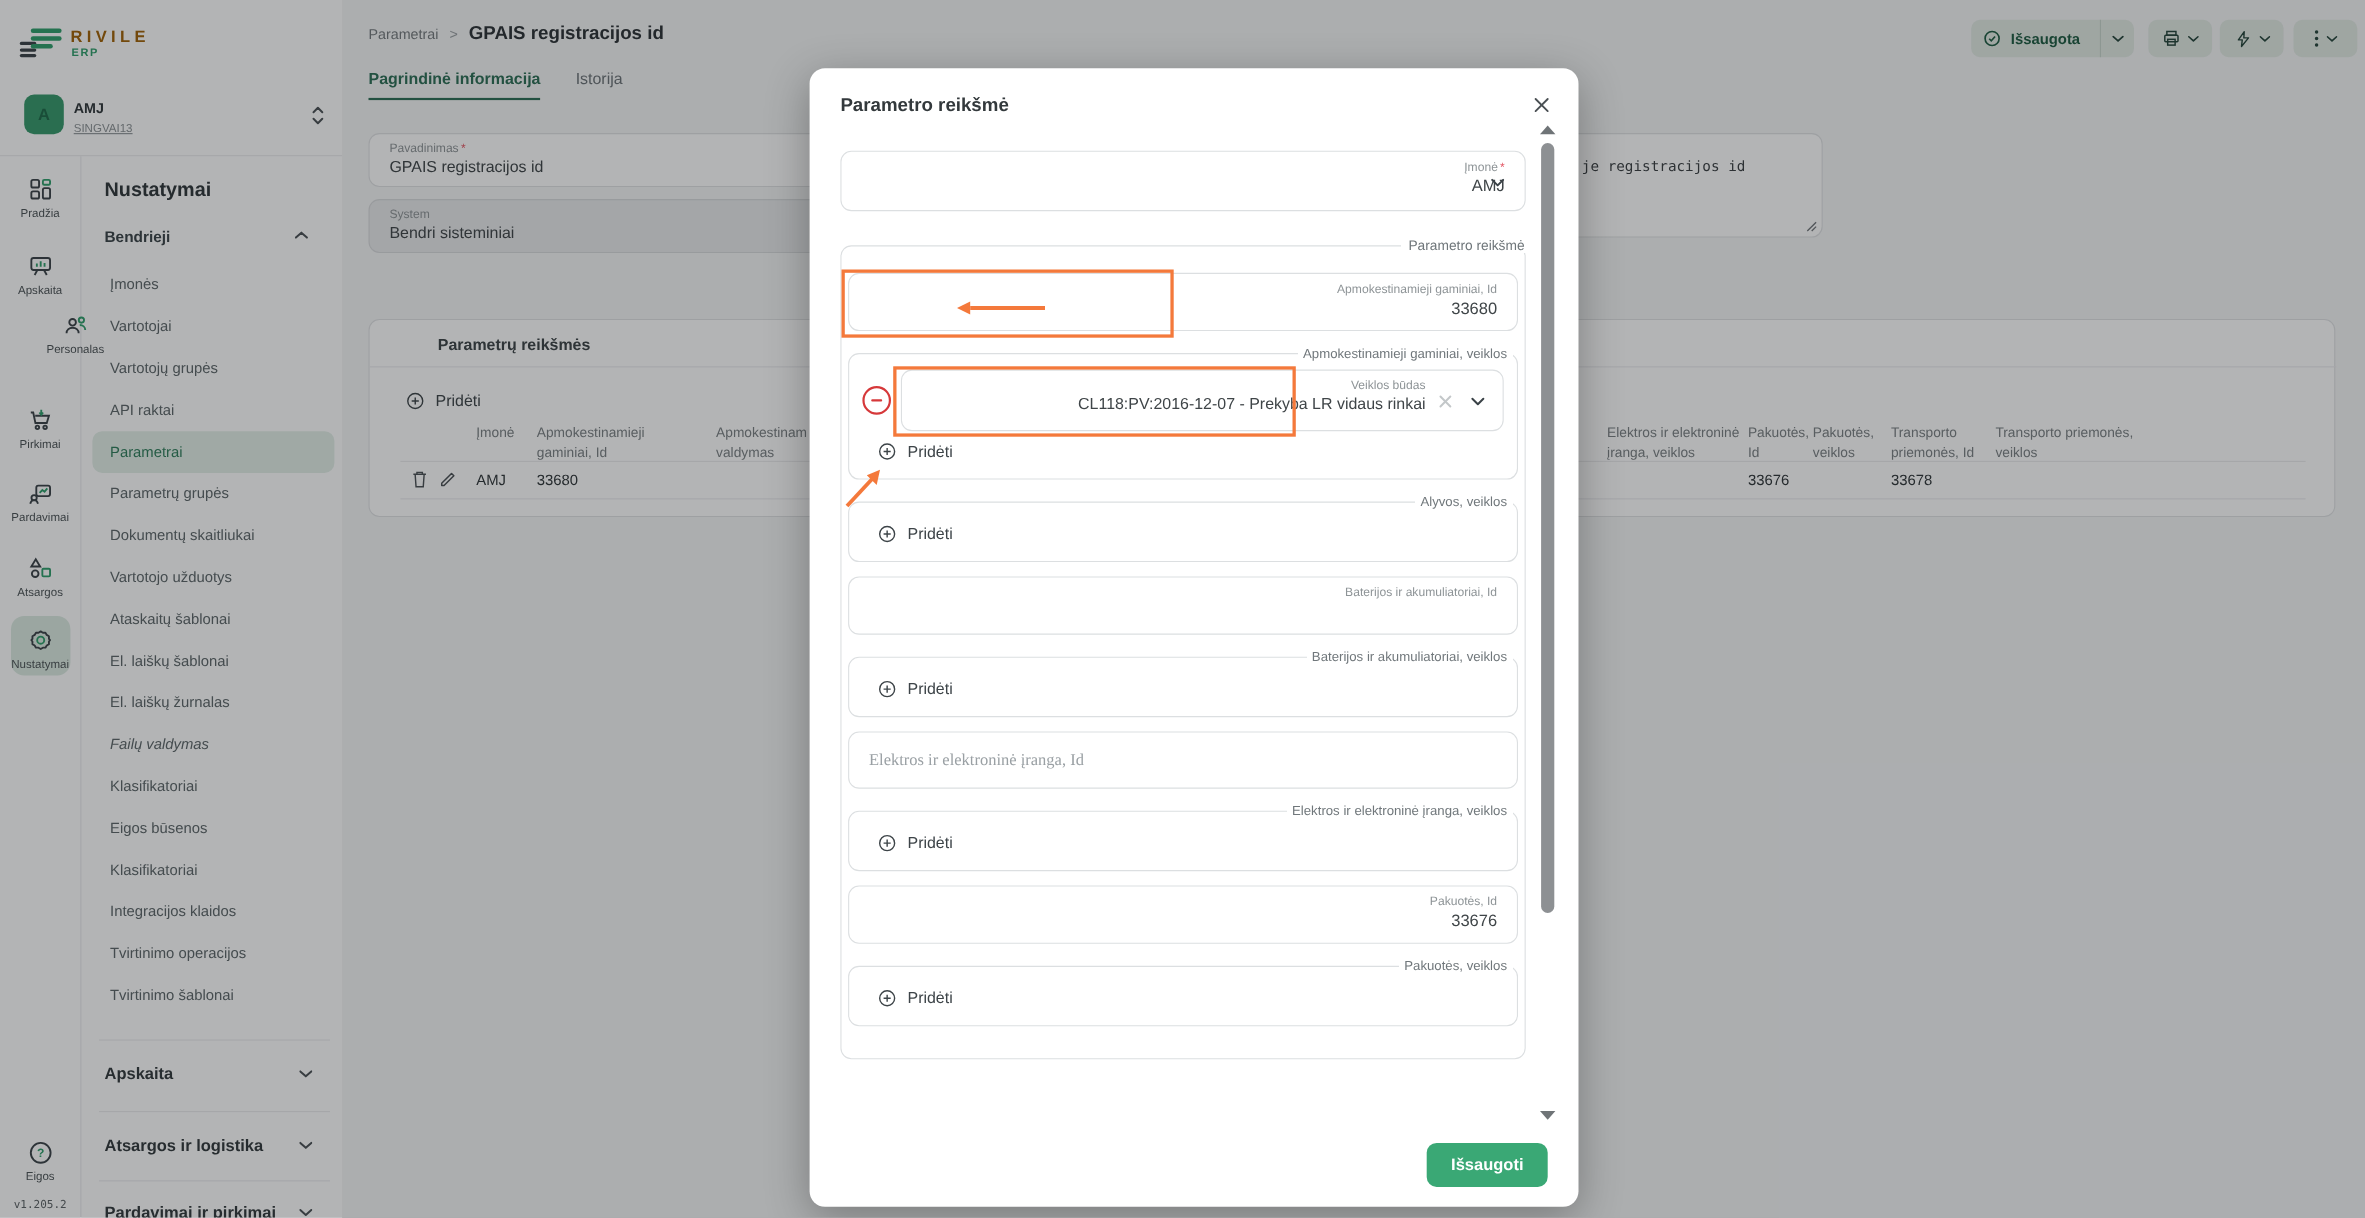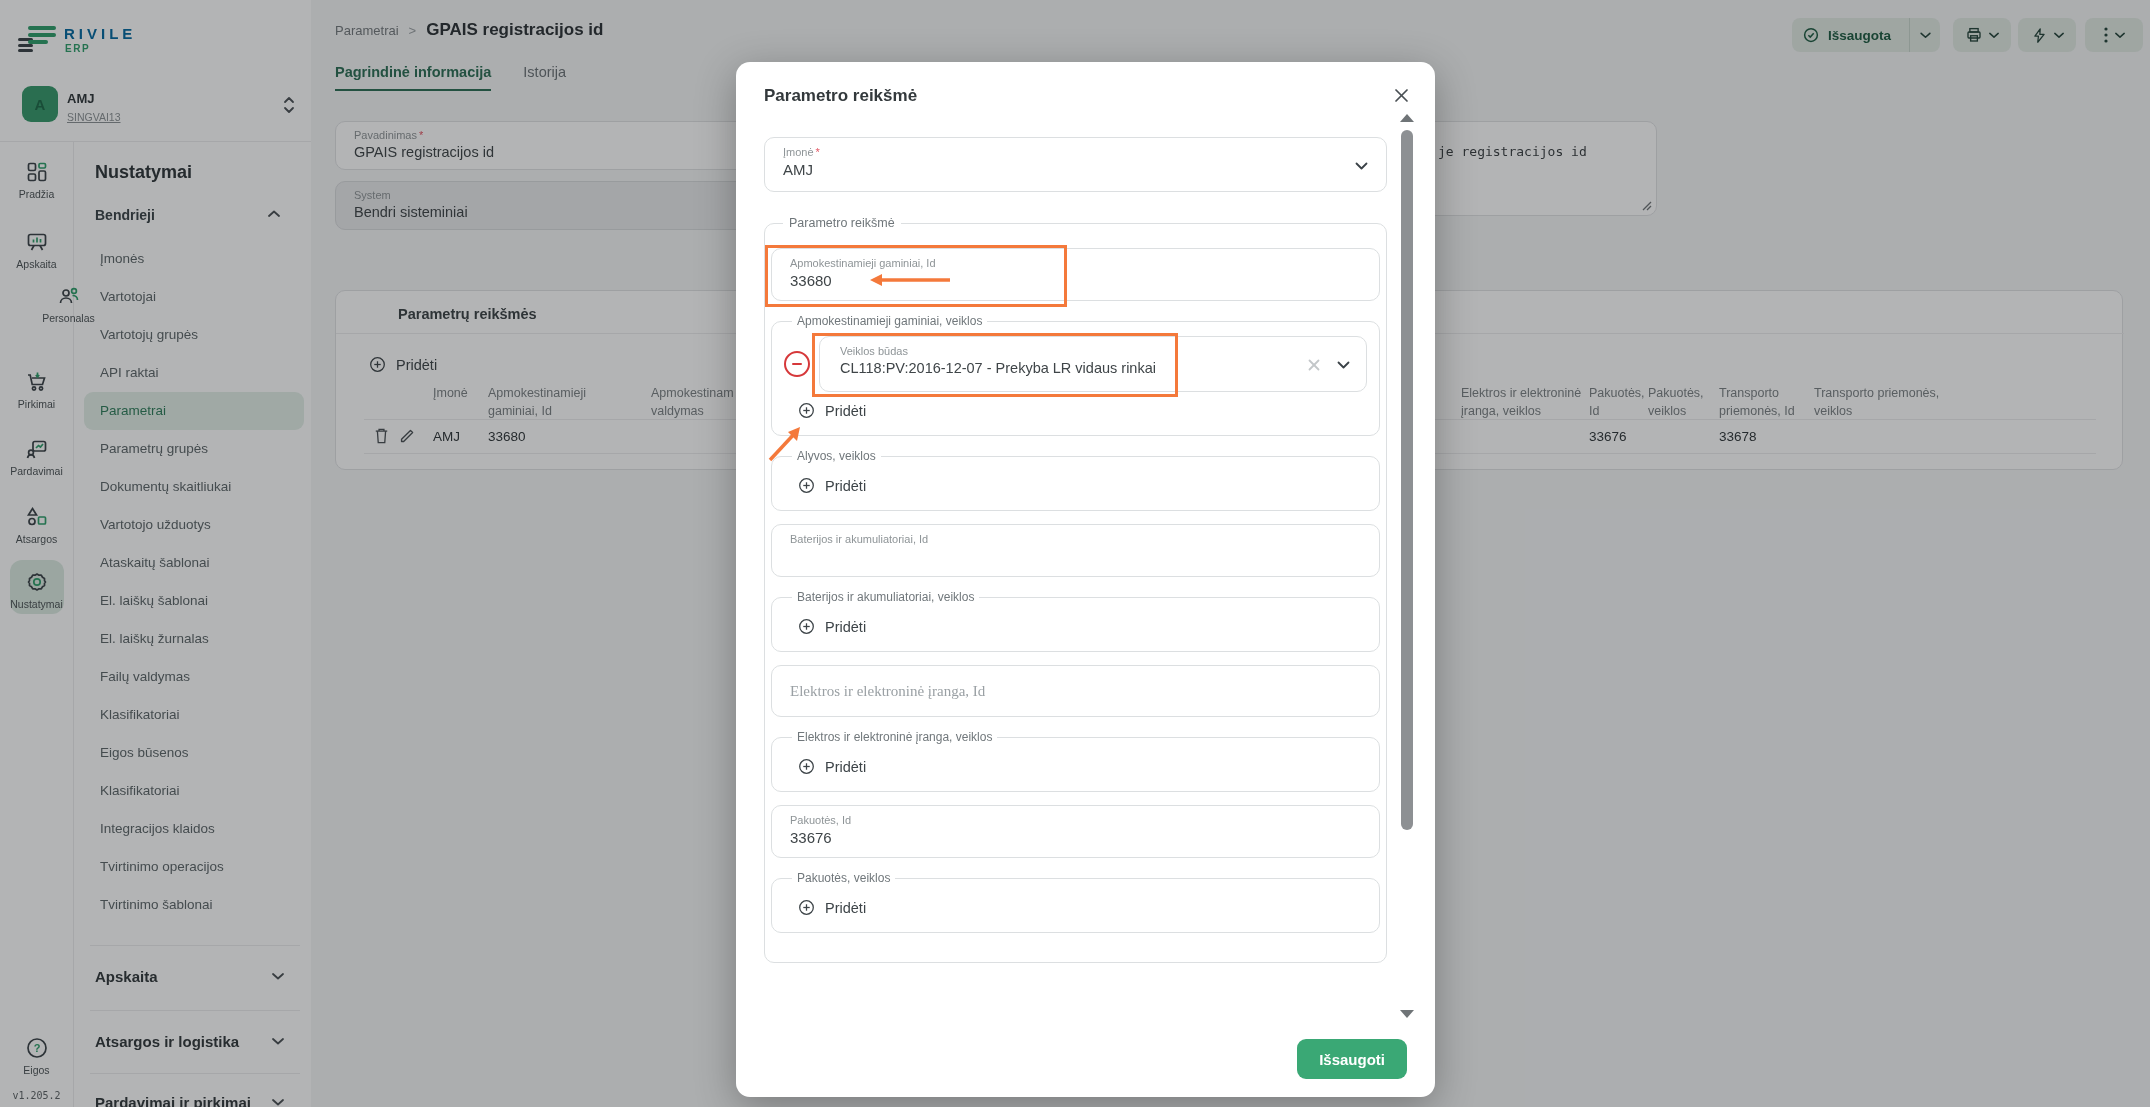--- a/index.html
+++ b/index.html
@@ -11,7 +11,7 @@
   .sidebar{left:0;top:0;width:311px;height:1107px;background:#fff;}
   .logo-bars span{display:block;background:#2e9e6b;border-radius:2px;height:4px;margin-bottom:3px;}
   .logo-mini span{display:block;background:#3a4247;border-radius:2px;height:3px;margin-bottom:2.5px;}
-  .logo-name{font-size:15px;font-weight:800;letter-spacing:4px;color:#0369a1;}
+  .logo-name{font-size:15px;font-weight:800;letter-spacing:4px;color:#a16207;}
   .logo-sub{font-size:10px;font-weight:700;letter-spacing:1.5px;color:#2e9e6b;}
   .avatar{width:36px;height:36px;border-radius:9px;background:#35996a;display:flex;align-items:center;justify-content:center;
           color:#1d6847;font-weight:700;font-size:15px;}

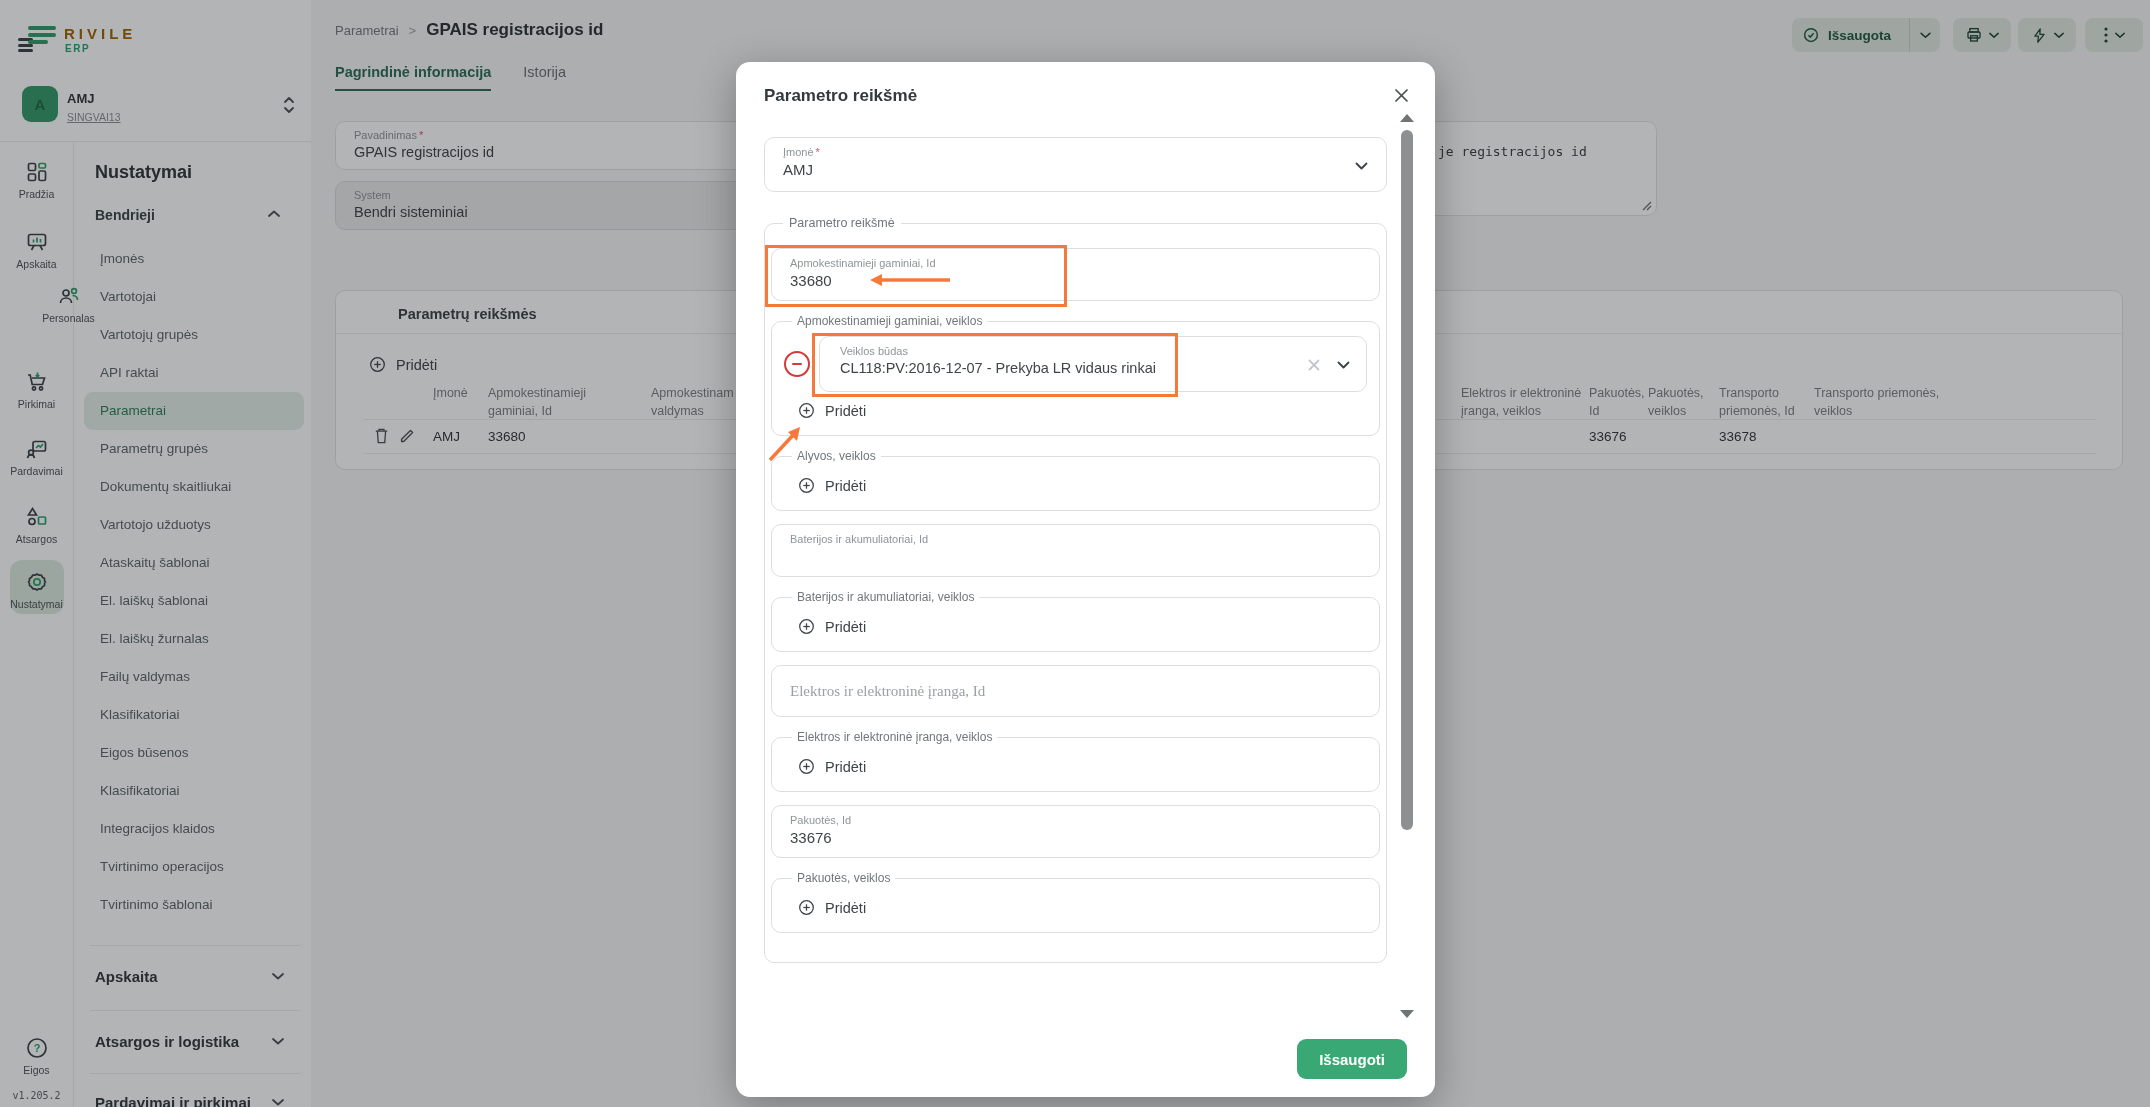--- a/index.html
+++ b/index.html
@@ -57,7 +57,7 @@
   .modal-title{position:absolute;left:28px;top:24px;font-size:17px;font-weight:700;color:#33393c;}
   .modal-close{position:absolute;right:26px;top:26px;cursor:pointer;}
   .modal-body{position:absolute;top:43px;left:0;width:699px;height:924px;overflow:hidden;
-              padding:0 48px 0 28px;box-sizing:border-box;}
+              padding:0 48px 0 28px;box-sizing:border-box;text-align:right;}
   .m-input{position:relative;border:1px solid #dcdfe1;border-radius:10px;background:#fff;
            padding:8px 18px;min-height:53px;box-sizing:border-box;margin-bottom:13px;}
   .m-input .f-val{font-size:15px;}

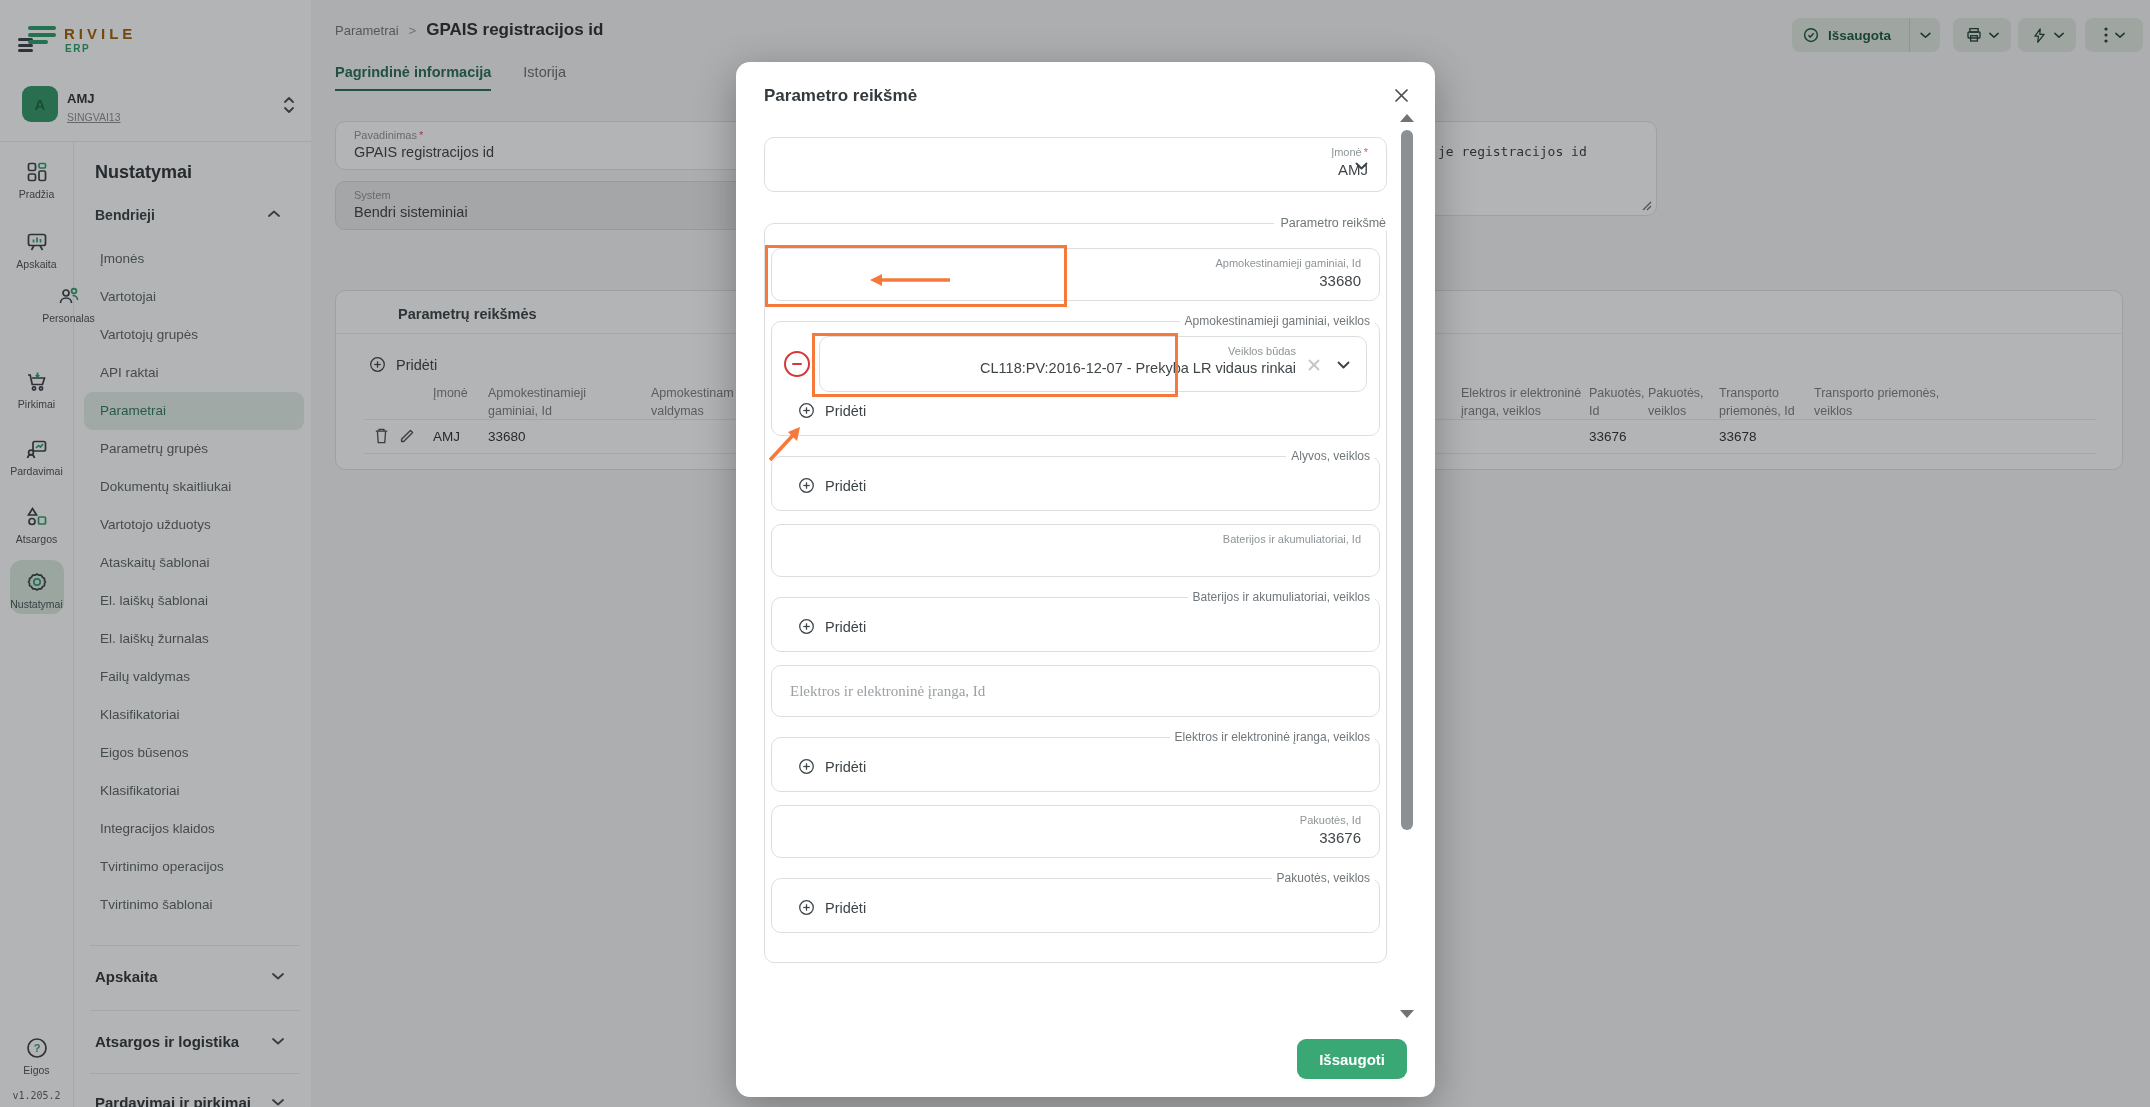--- a/index.html
+++ b/index.html
@@ -234,7 +234,7 @@
     <div class="nav-item" style="top:544px;">Ataskaitų šablonai</div>
     <div class="nav-item" style="top:582px;">El. laiškų šablonai</div>
     <div class="nav-item" style="top:620px;">El. laiškų žurnalas</div>
-    <div class="nav-item" style="top:658px;">Failų valdymas</div>
+    <div class="nav-item" style="top:658px;font-style:italic;">Failų valdymas</div>
     <div class="nav-item" style="top:696px;">Klasifikatoriai</div>
     <div class="nav-item" style="top:734px;">Eigos būsenos</div>
     <div class="nav-item" style="top:772px;">Klasifikatoriai</div>

